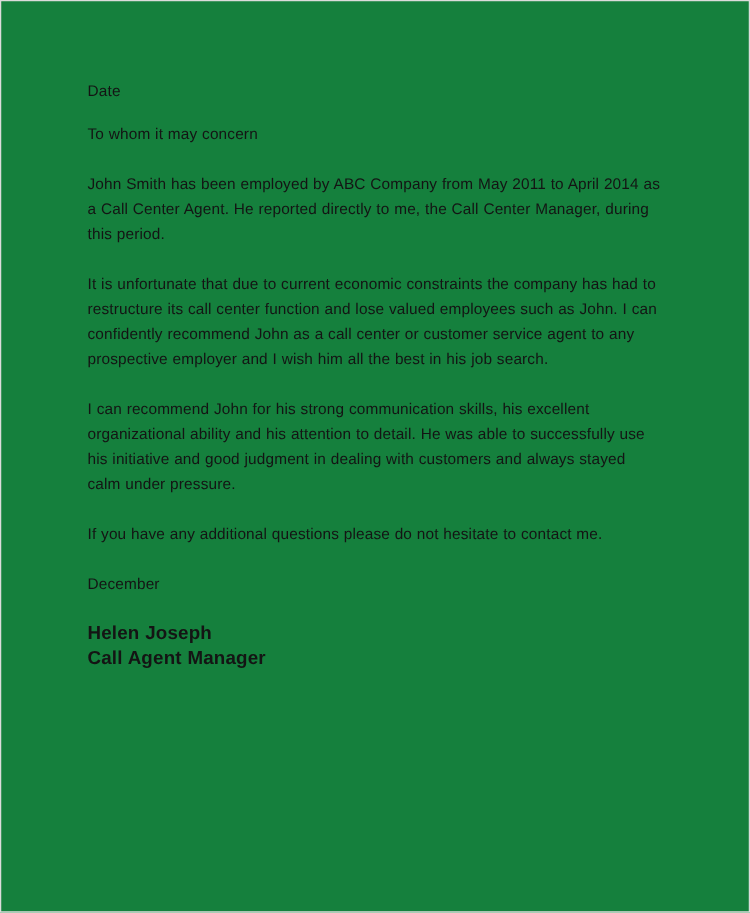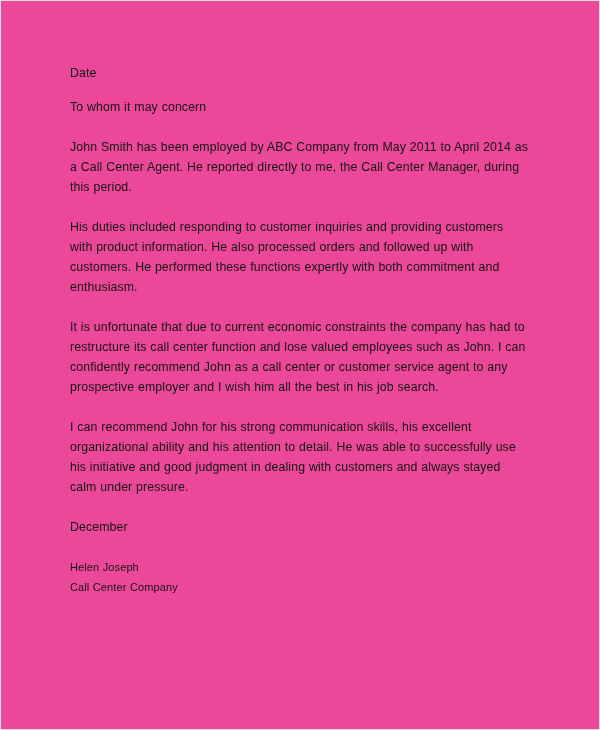--- a/index.html
+++ b/index.html
@@ -14,7 +14,7 @@
     width: 600px;
     height: 730px;
     box-sizing: border-box;
-    background: #ec4899;
+    background: #15803d;
     border: 1px solid #dcdcdc;
     overflow: hidden;
     font-family: "Liberation Sans", "DejaVu Sans", sans-serif;

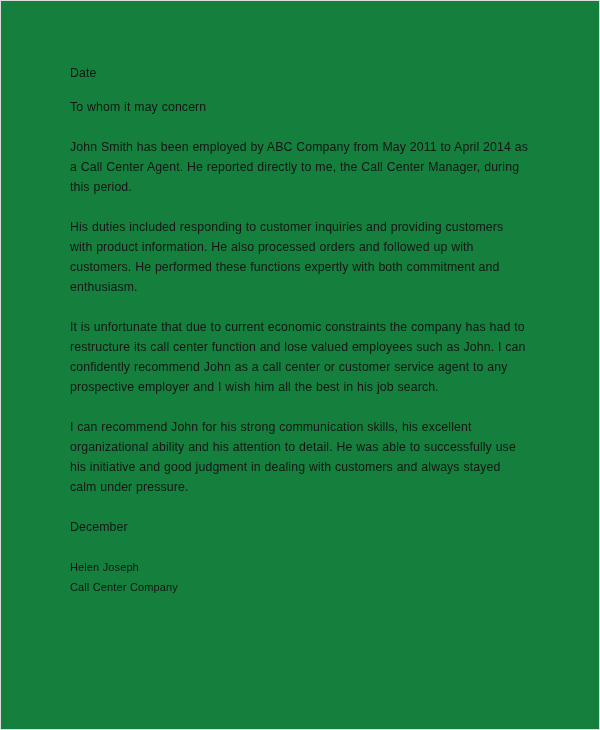--- a/index.html
+++ b/index.html
@@ -71,7 +71,6 @@
 
     <p class="block">John Smith has been employed by ABC Company from May 2011 to April 2014 as a Call Center Agent. He reported directly to me, the Call Center Manager, during this period.</p>
 
-    <p class="block">His duties included responding to customer inquiries and providing customers with product information. He also processed orders and followed up with customers. He performed these functions expertly with both commitment and enthusiasm.</p>
 
     <p class="block">It is unfortunate that due to current economic constraints the company has had to restructure its call center function and lose valued employees such as John. I can confidently recommend John as a call center or customer service agent to any prospective employer and I wish him all the best in his job search.</p>
 

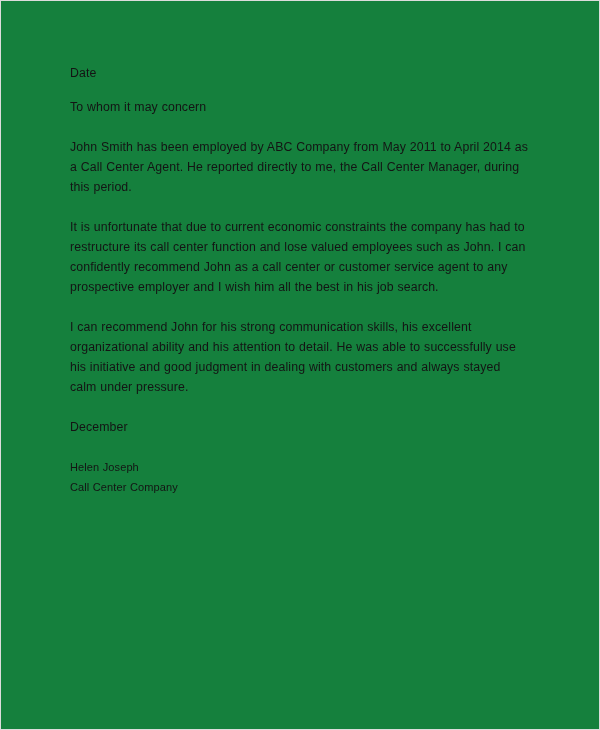--- a/index.html
+++ b/index.html
@@ -76,6 +76,7 @@
 
     <p class="block">I can recommend John for his strong communication skills, his excellent organizational ability and his attention to detail. He was able to successfully use his initiative and good judgment in dealing with customers and always stayed calm under pressure.</p>
 
+    <p class="block">If you have any additional questions please do not hesitate to contact me.</p>
 
     <p class="block">December</p>
 

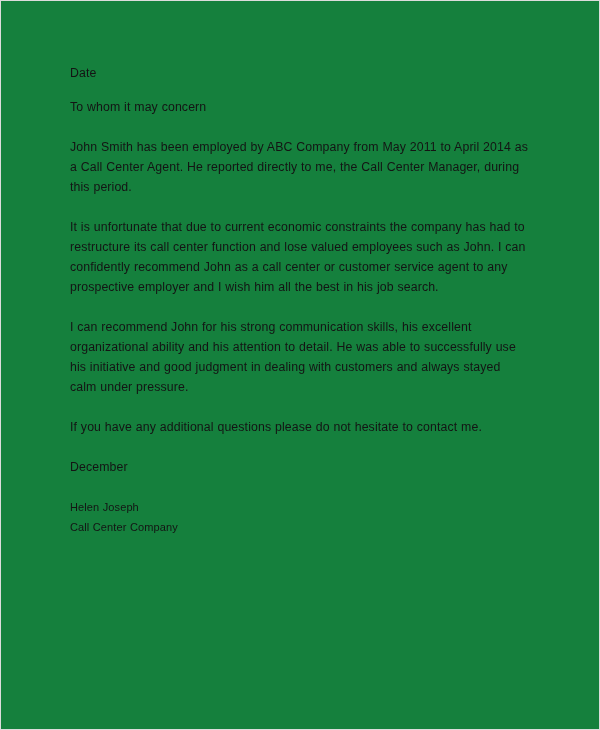--- a/index.html
+++ b/index.html
@@ -44,11 +44,12 @@
 
   
   .sig-line {
-    font-size: 11px;
+    font-size: 15px;
     line-height: 20px;
     color: #141414;
     margin: 0;
     letter-spacing: 0.01em;
+    font-weight: bold;
   }
 
   .block-date {

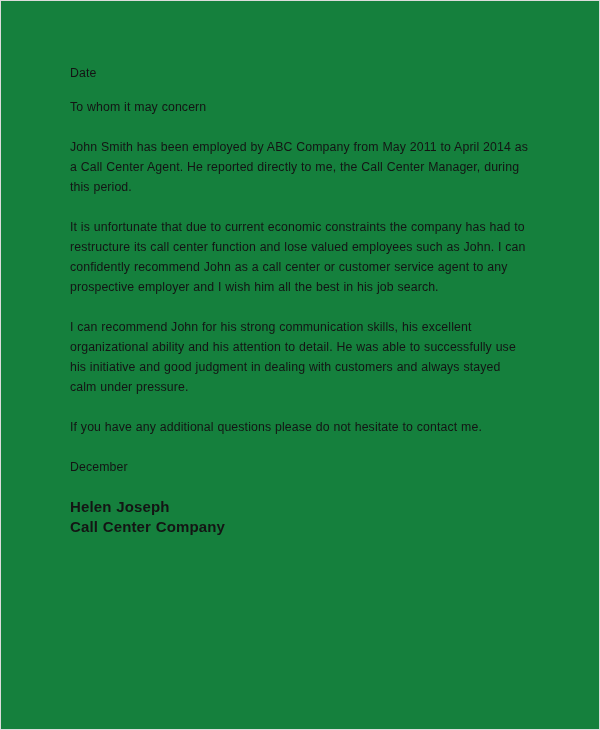--- a/index.html
+++ b/index.html
@@ -83,7 +83,7 @@
 
     <div class="block">
       <div class="sig-line">Helen Joseph</div>
-      <div class="sig-line">Call Center Company</div>
+      <div class="sig-line">Call Agent Manager</div>
     </div>
 
   </div>

